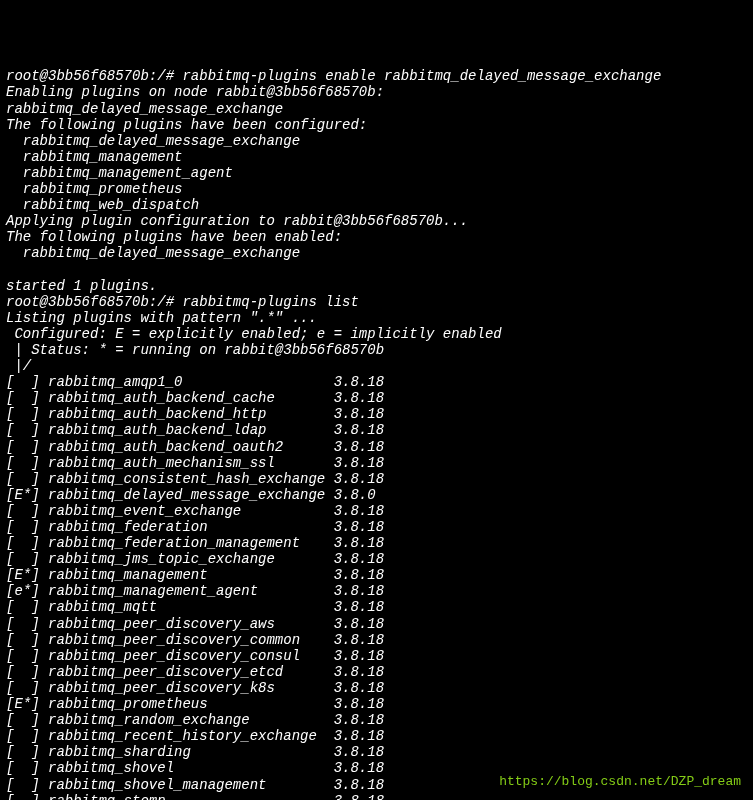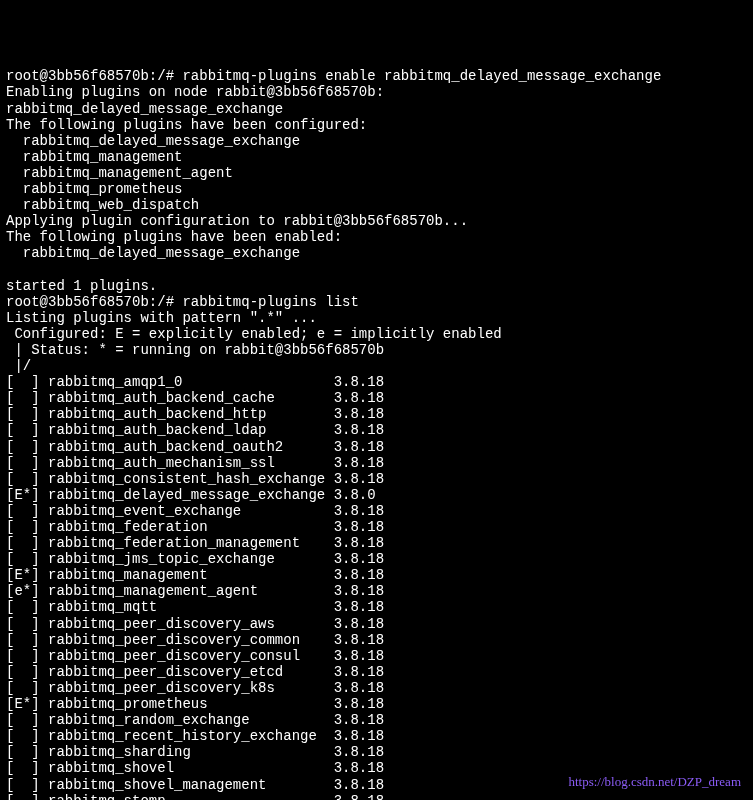--- a/index.html
+++ b/index.html
@@ -22,6 +22,7 @@
     }
     .terminal-line {
       white-space: pre;
+      font-style: italic;
     }
     .watermark {
       position: absolute;

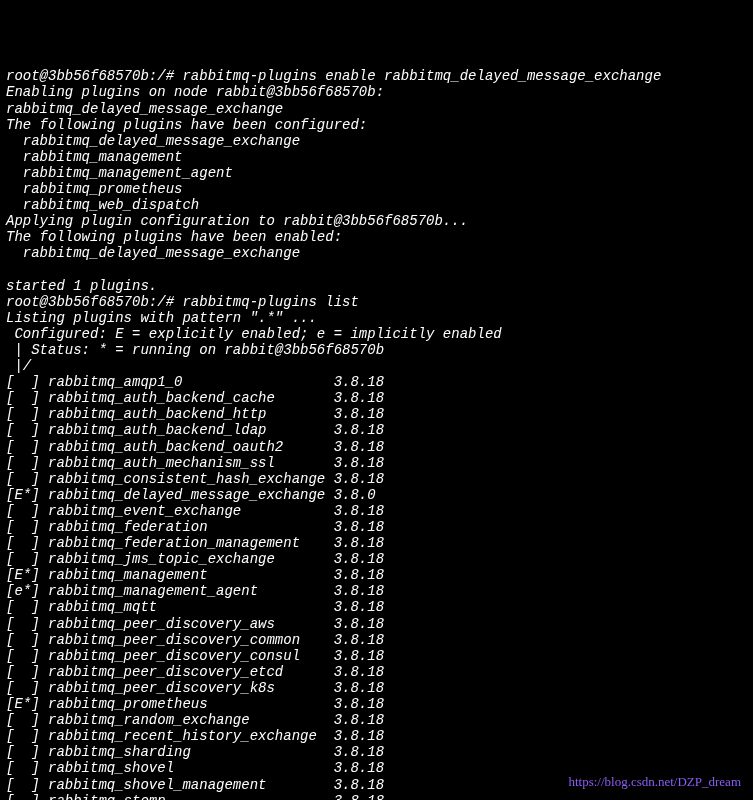--- a/index.html
+++ b/index.html
@@ -28,8 +28,8 @@
       position: absolute;
       bottom: 10px;
       right: 12px;
-      color: #8b5cf6;
-      font-family: Liberation Serif, serif;
+      color: #84cc16;
+      font-family: Liberation Mono, monospace;
       font-size: 13px;
     }
   </style>

